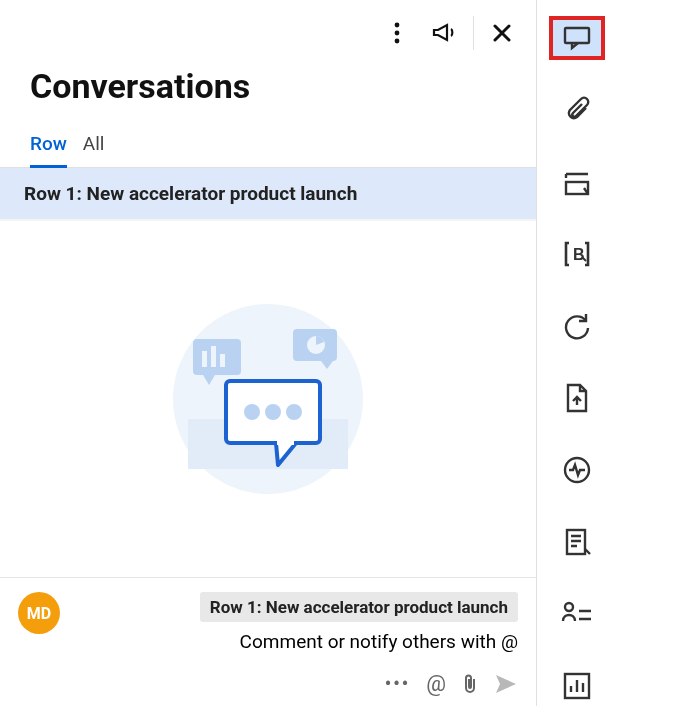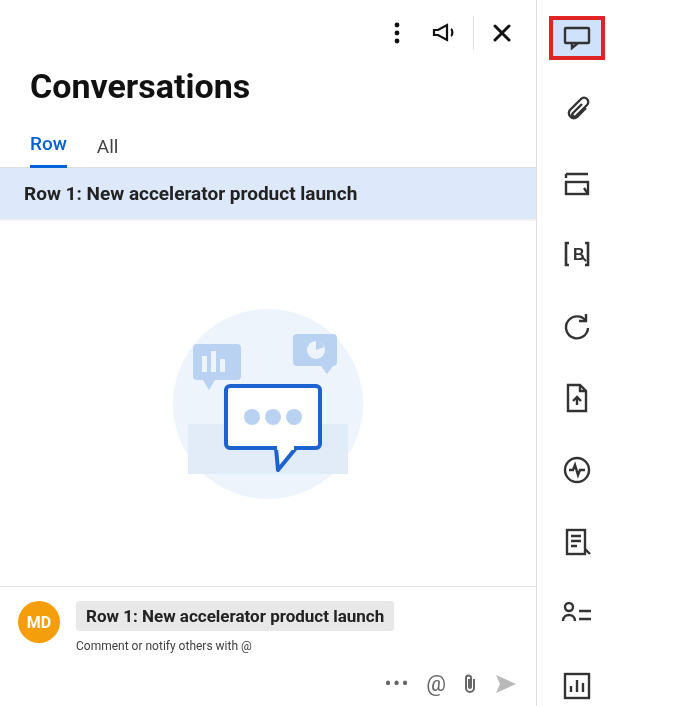--- a/index.html
+++ b/index.html
@@ -52,12 +52,11 @@
 
   .tabs {
     display: flex;
-    gap: 30px;
+    gap: 16px;
     padding: 0 30px;
     border-bottom: 1px solid #e0e0e0;
     font-size: 19px;
     color: #444;
-    align-items: flex-end;
   }
   .tab {
     padding: 6px 0 10px 0;

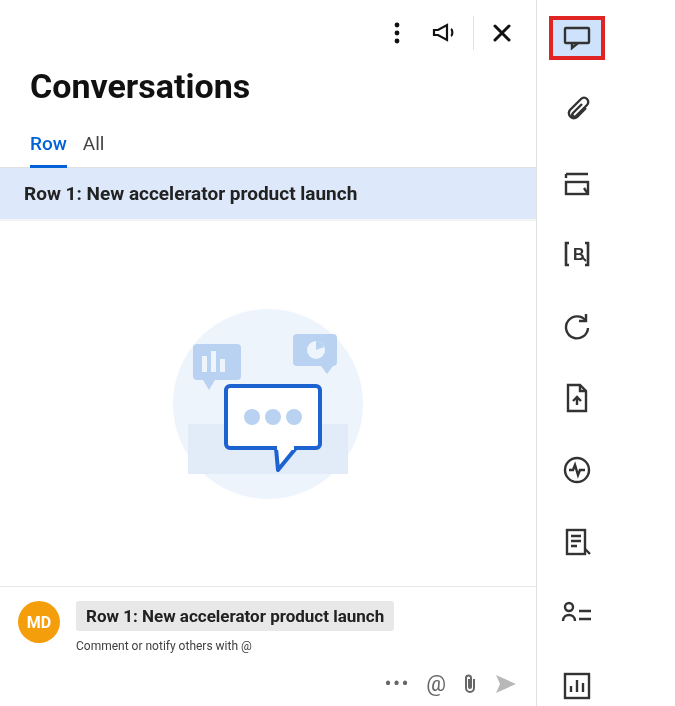--- a/index.html
+++ b/index.html
@@ -96,7 +96,8 @@
   .composer-top {
     display: flex;
     align-items: flex-start;
-    gap: 16px;
+    gap: 32px;
+    text-align: right;
   }
   .avatar {
     width: 42px; height: 42px;

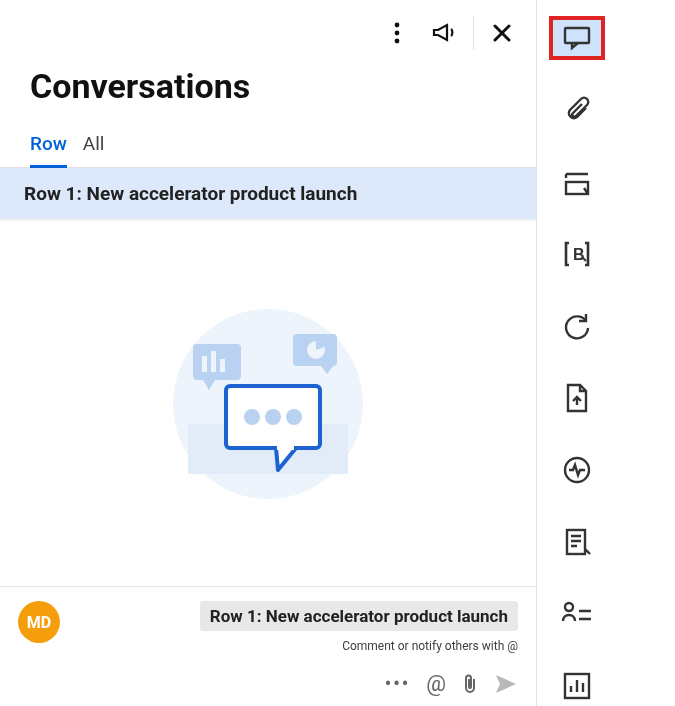--- a/index.html
+++ b/index.html
@@ -121,8 +121,8 @@
     color: #222;
   }
   .placeholder {
-    color: #404040;
-    font-size: 12px;
+    color: #000000;
+    font-size: 19px;
     padding-top: 8px;
   }
   .composer-actions {

